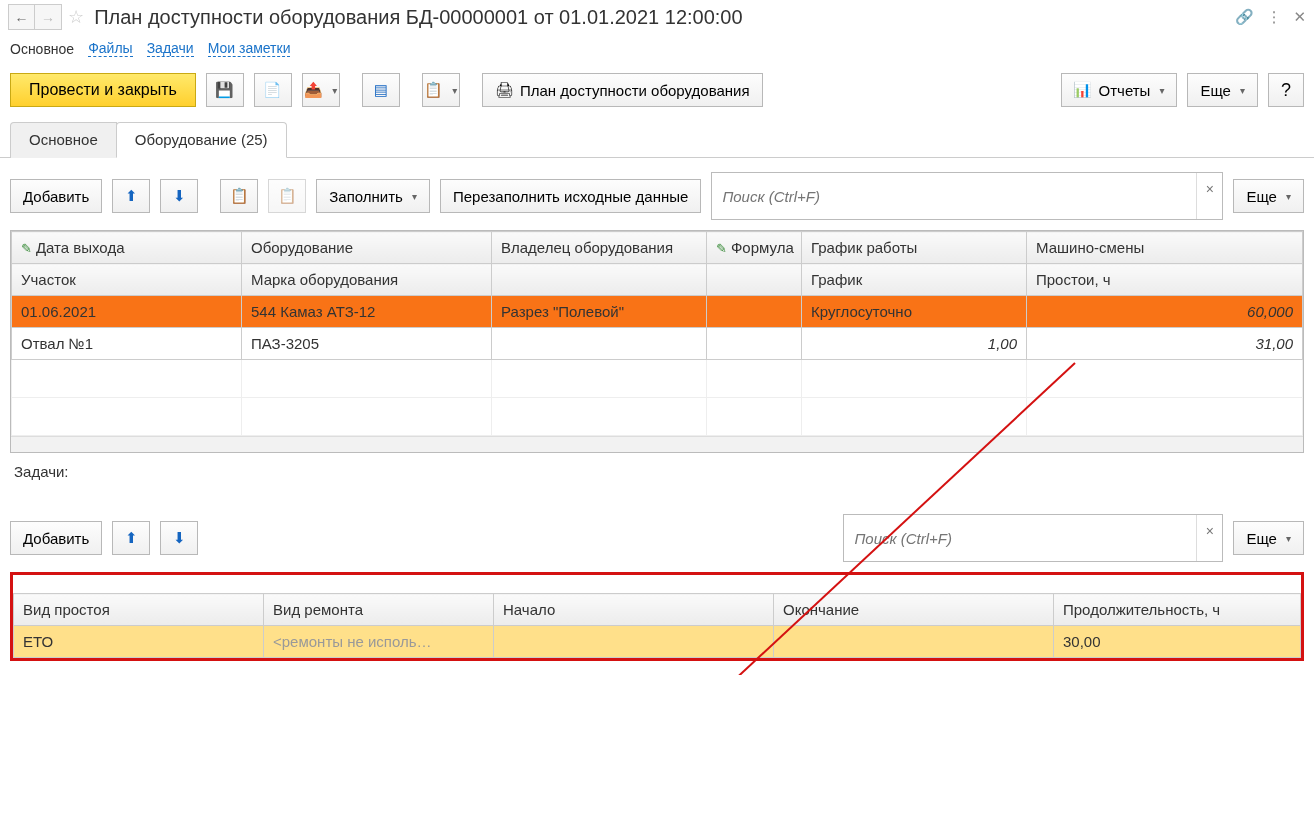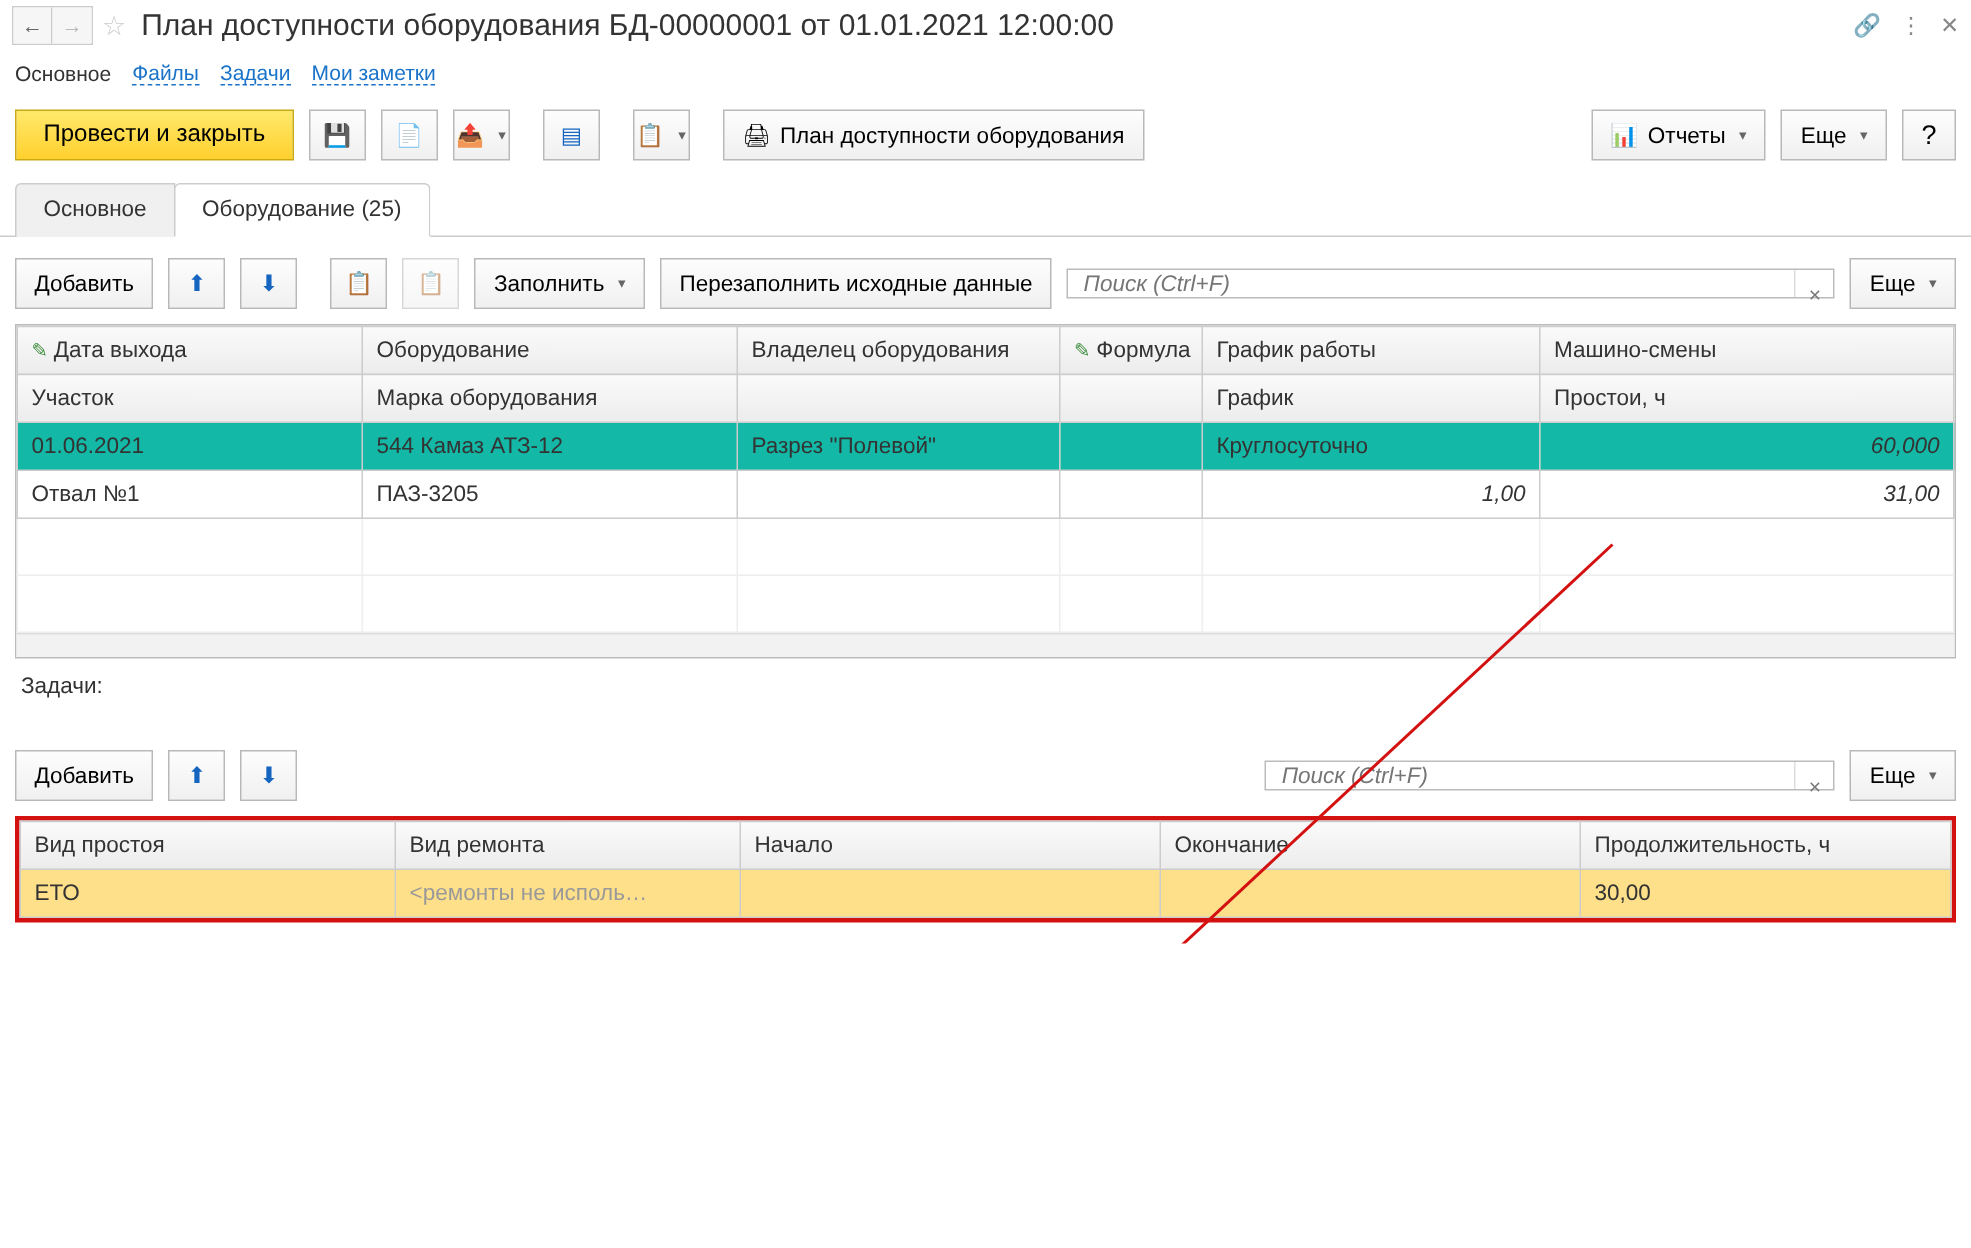--- a/index.html
+++ b/index.html
@@ -33,7 +33,7 @@
   .tab + .tab { margin-left: -1px; }
   .panel { padding: 14px 10px; }
   .panel-toolbar { display: flex; gap: 10px; align-items: center; margin-bottom: 10px; }
-  .search-wrap { display: flex; border: 1px solid #bbb; height: 20px; align-items: center; flex: 1; }
+  .search-wrap { display: flex; border: 1px solid #bbb; height: 48px; align-items: center; flex: 1; }
   .search-wrap.narrow { flex: 0 0 380px; }
   .search-wrap input { flex: 1; border: none; outline: none; padding: 0 10px; font-size: 15px; font-style: italic; color: #999; height: 100%; }
   .search-wrap .clear { width: 26px; text-align: center; color: #777; border-left: 1px solid #ddd; height: 100%; line-height: 32px; cursor: pointer; }

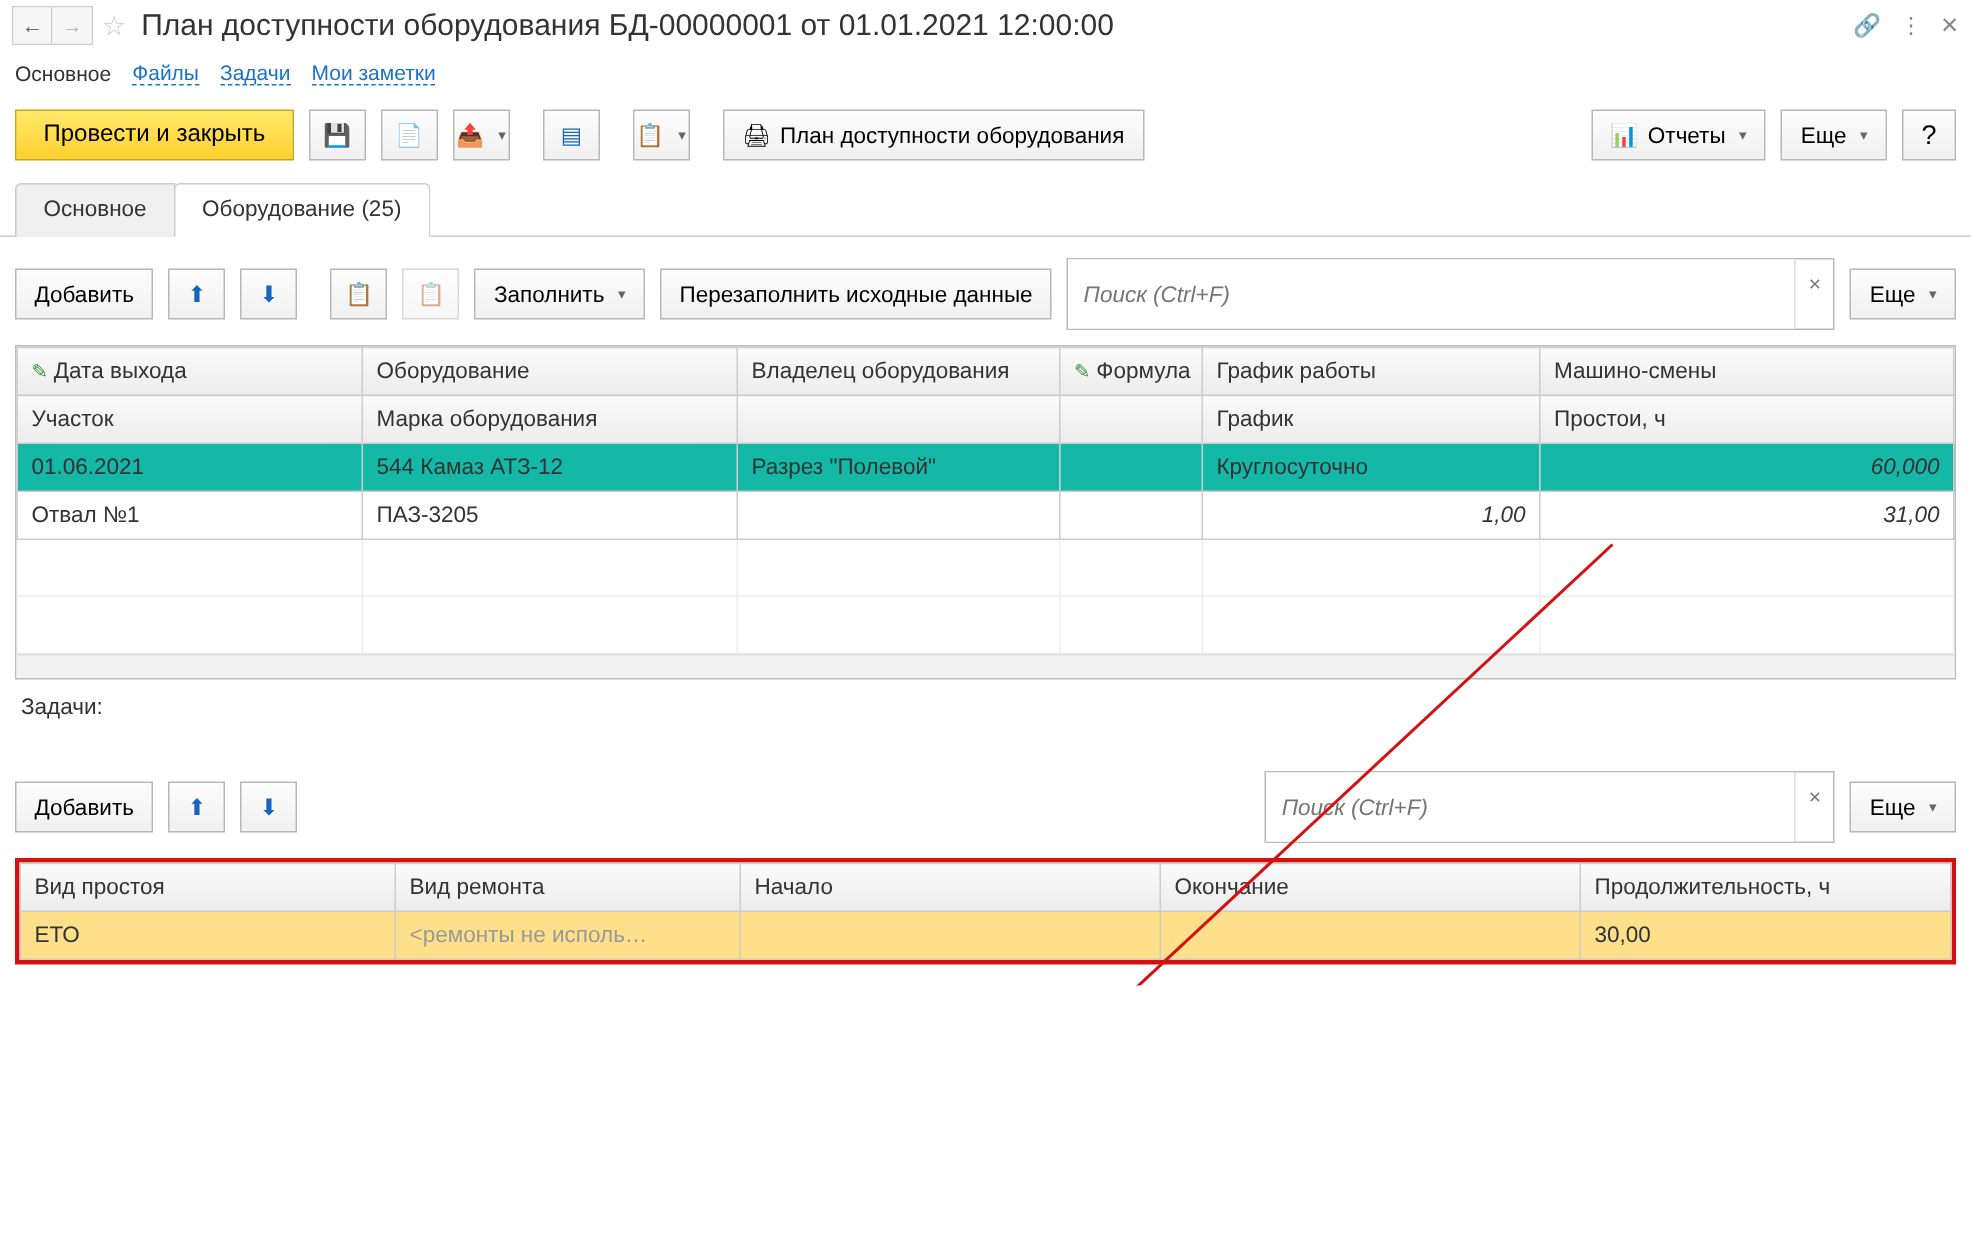--- a/index.html
+++ b/index.html
@@ -44,7 +44,7 @@
   .grid th { background: linear-gradient(#fafafa, #ececec); }
   .grid .r-align { text-align: right; font-style: italic; }
   .grid .pencil { color: #3a8c3a; font-size: 13px; margin-right: 4px; }
-  .row-sel td { background: #14b8a6; }
+  .row-sel td { background: #f97316; }
   .row-sel td.hl { background: #ffe08a; outline: 3px solid #d41111; outline-offset: -2px; }
   .filler-row td { height: 38px; border-color: #eee; }
   .hscroll { height: 16px; background: #f2f2f2; border-top: 1px solid #ddd; }

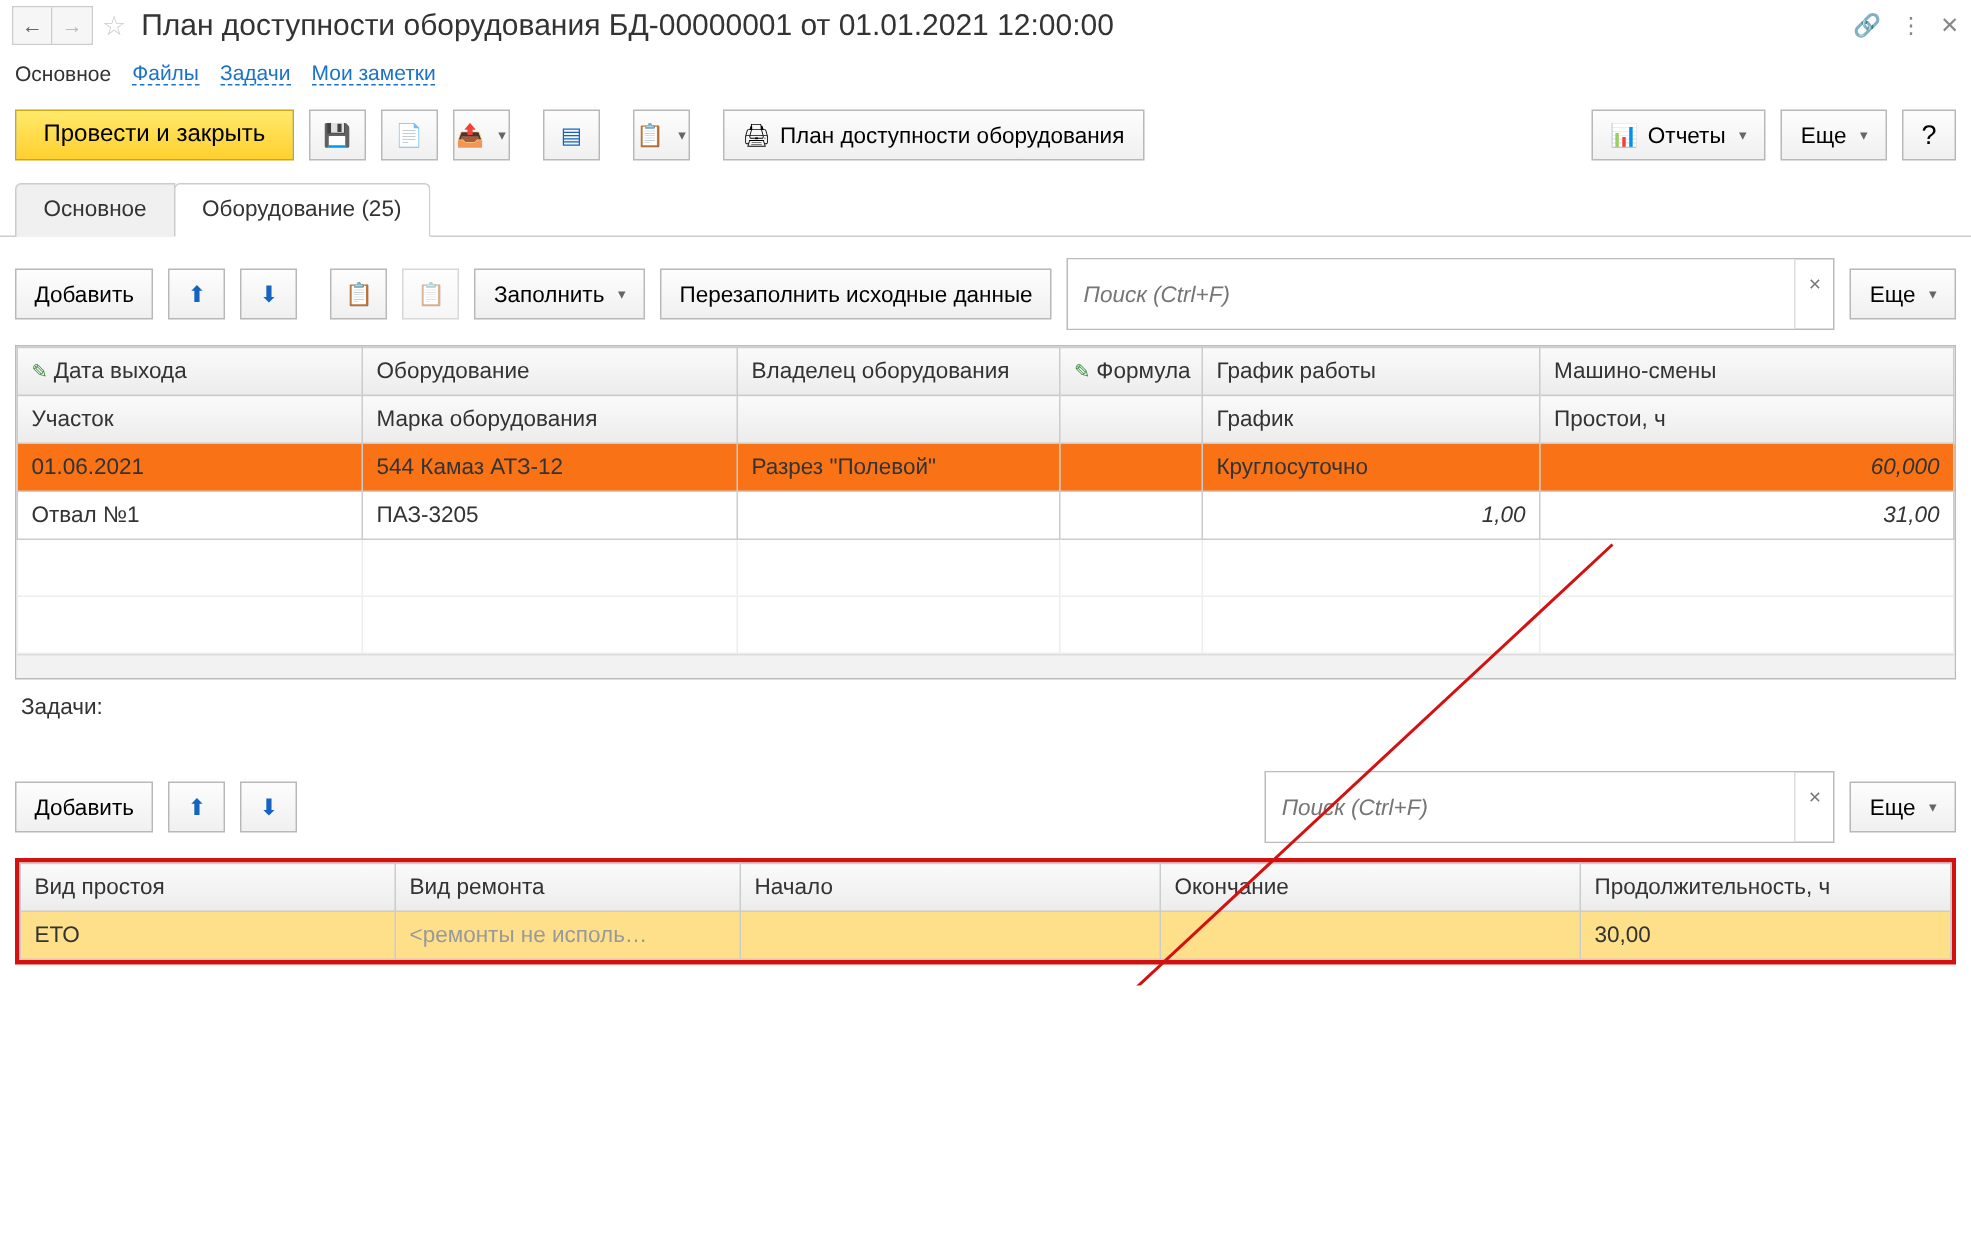--- a/index.html
+++ b/index.html
@@ -51,7 +51,7 @@
   .formula-lbl { padding: 10px 4px 4px 4px; font-size: 15px; }
   .formula-val { height: 30px; }
   .detail-grid { border: 3px solid #d41111; margin-top: 6px; }
-  .detail-grid table { width: 100%; border-collapse: collapse; table-layout: fixed; }
+  .detail-grid table { width: 100%; border-collapse: collapse; table-layout: fixed; margin-top: 18px; }
   .detail-grid th, .detail-grid td { border: 1px solid #ccc; padding: 7px 9px; text-align: left; font-weight: normal; font-size: 15px; }
   .detail-grid th { background: linear-gradient(#fafafa, #ececec); }
   .detail-grid .row-sel2 td { background: #ffe08a; }

